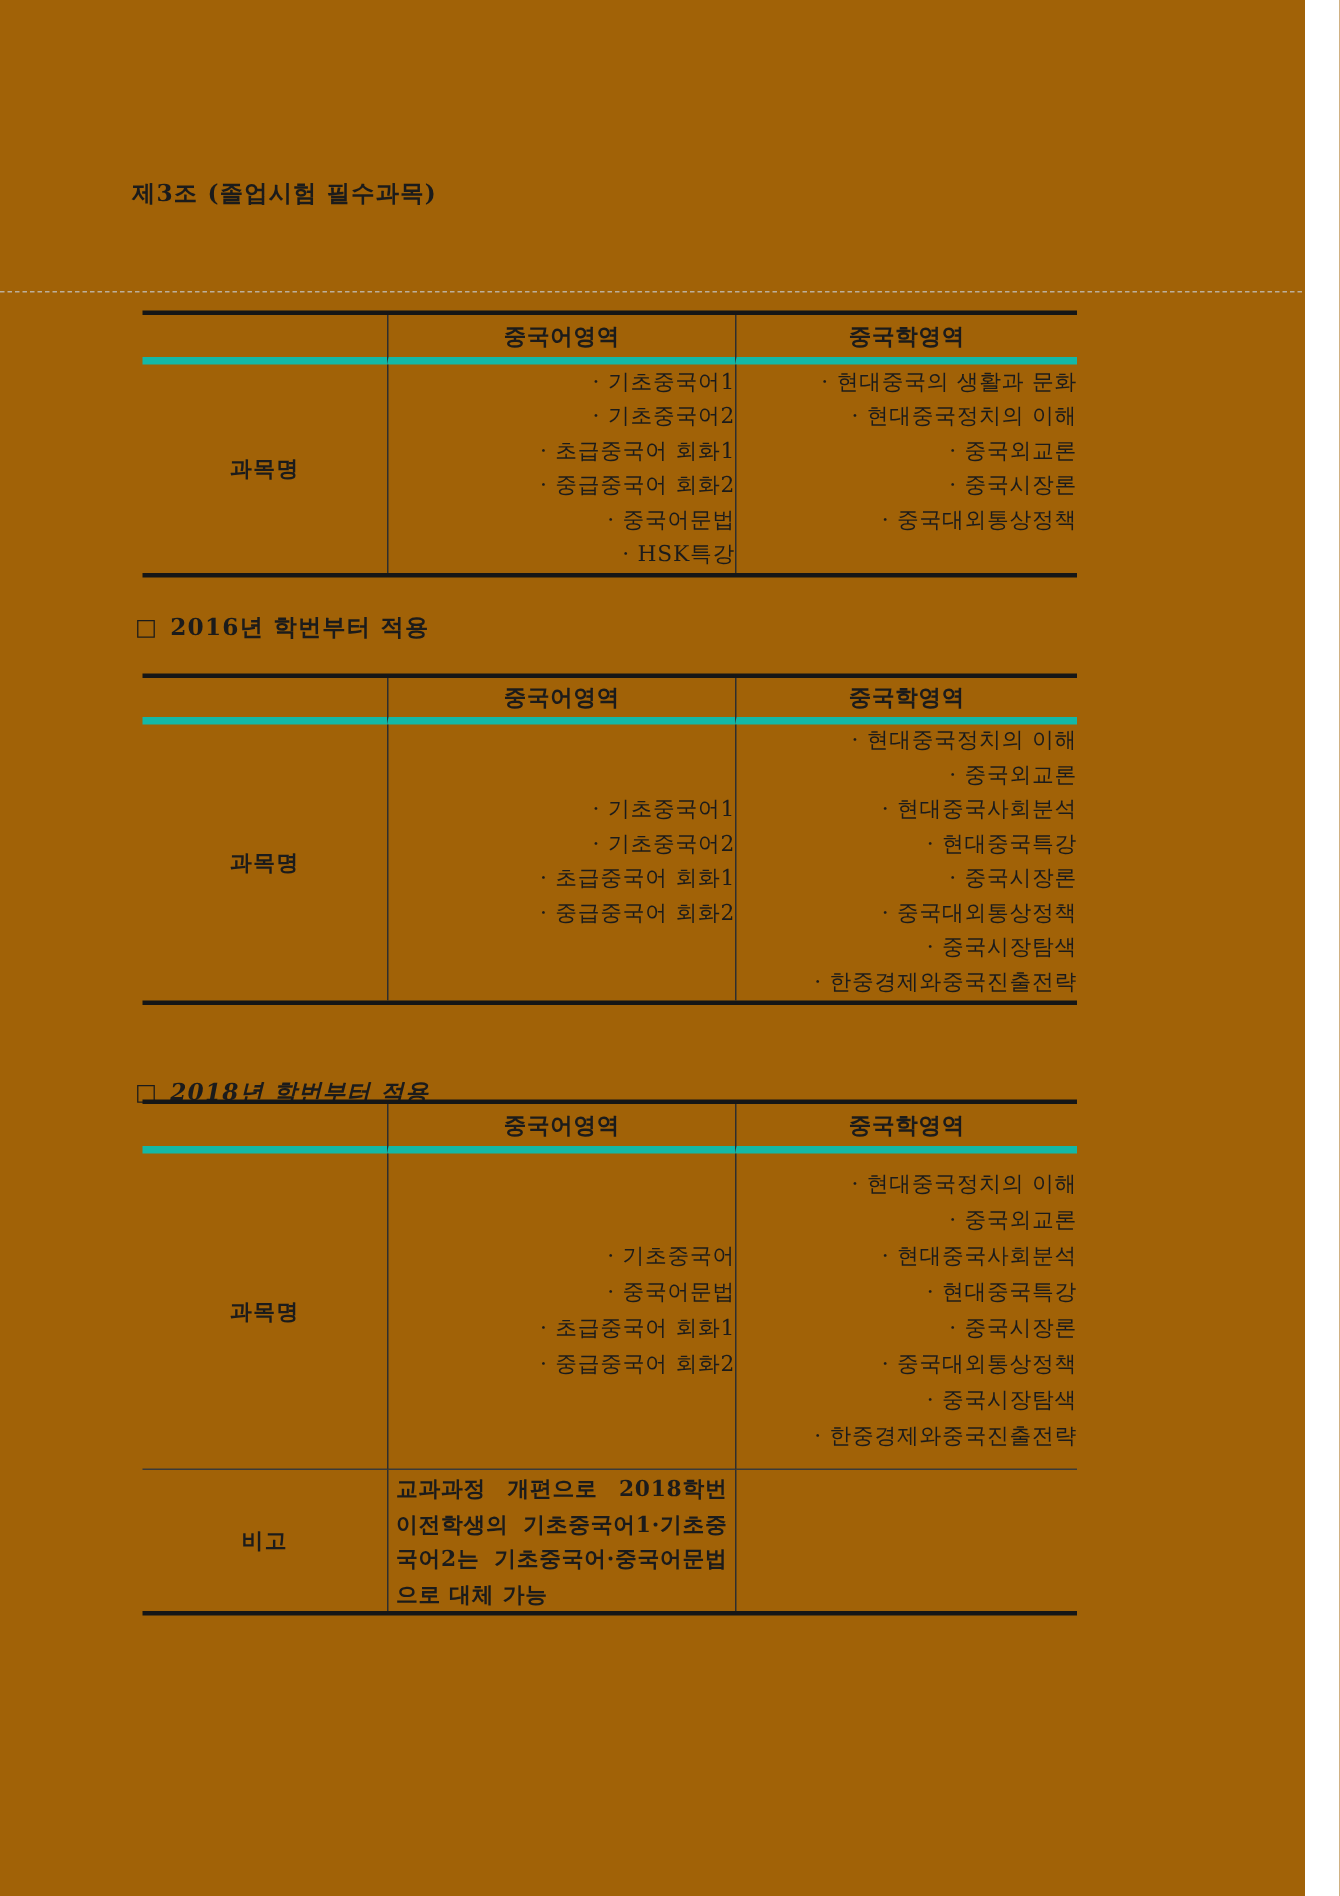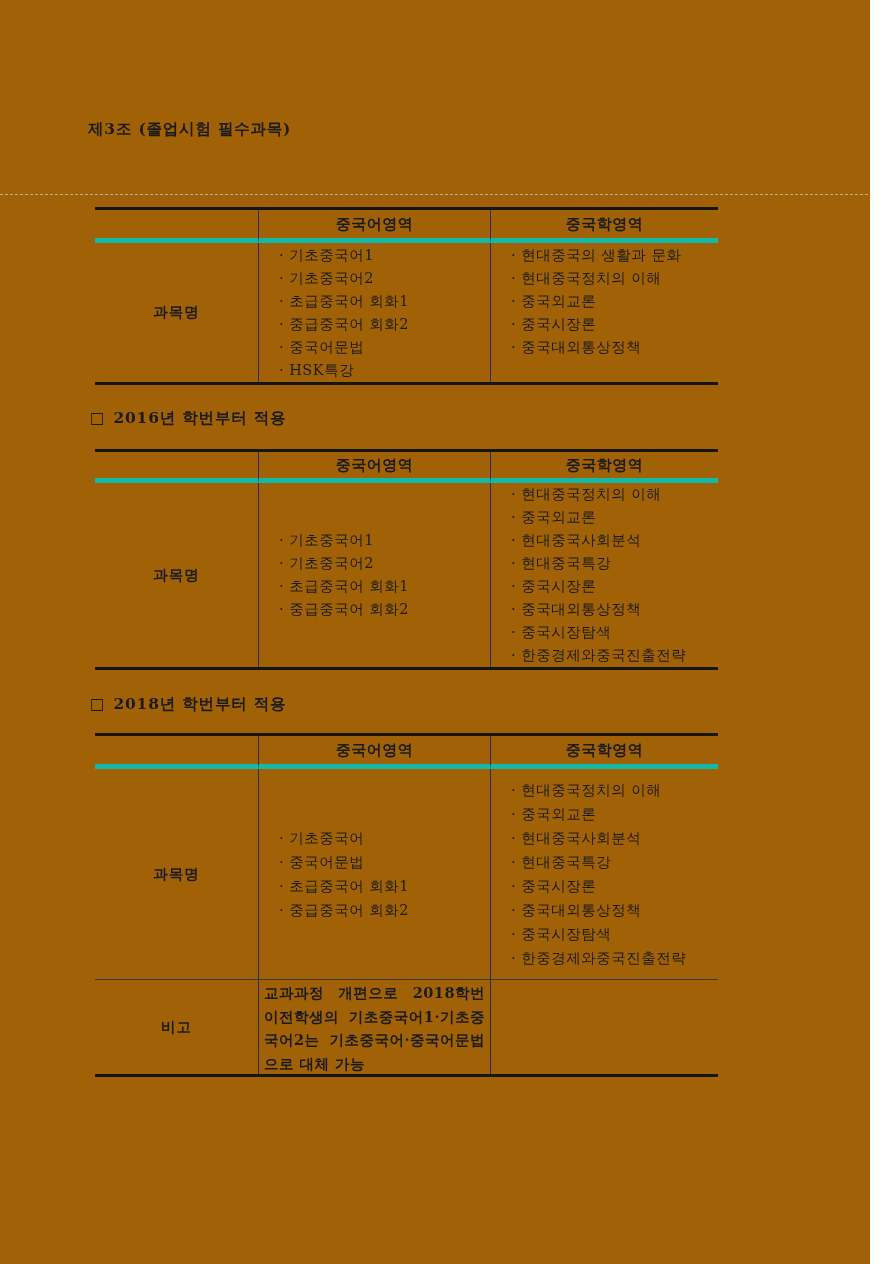--- a/index.html
+++ b/index.html
@@ -58,7 +58,7 @@
     display: flex; align-items: center; justify-content: center;
     font-weight: bold; letter-spacing: 1px;
   }
-  .list { padding-left: 20px; }
+  .list { padding-left: 20px; text-align: right; }
   .t1 .list { line-height: 23px; padding-top: 1px; }
   .t2 .list { line-height: 23px; }
   .t3 .list { line-height: 24px; padding-top: 9px; }

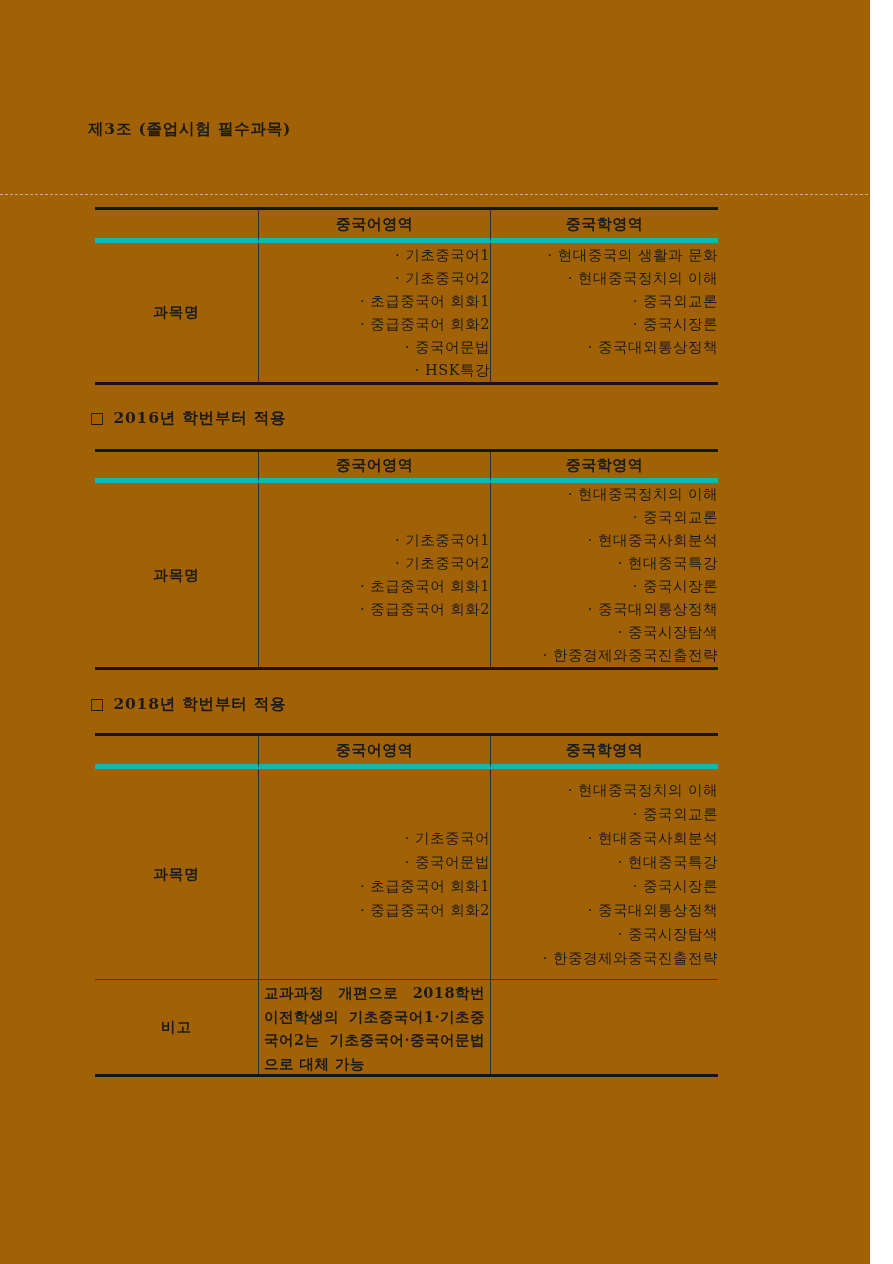--- a/index.html
+++ b/index.html
@@ -32,7 +32,7 @@
   .sec-heading .marker { margin-right: 8px; font-weight: normal; }
   .h1 { left: 90px; top: 171px; }
   .h2 { left: 90px; top: 408px; }
-  .h3 { left: 90px; top: 694px; }
+  .h3 { left: 90px; top: 718px; font-style: italic; }
 
   .tbl {
     position: absolute; left: 95px; width: 623px;

